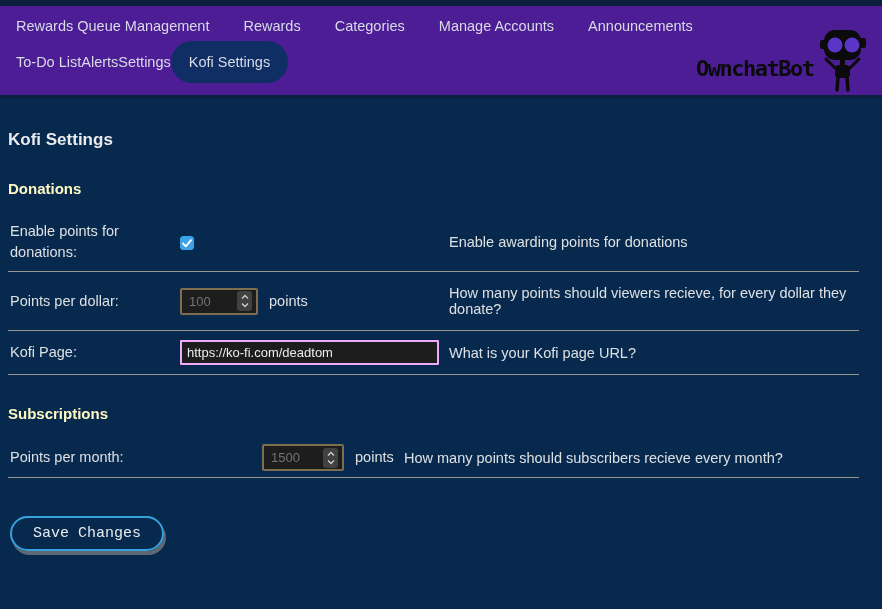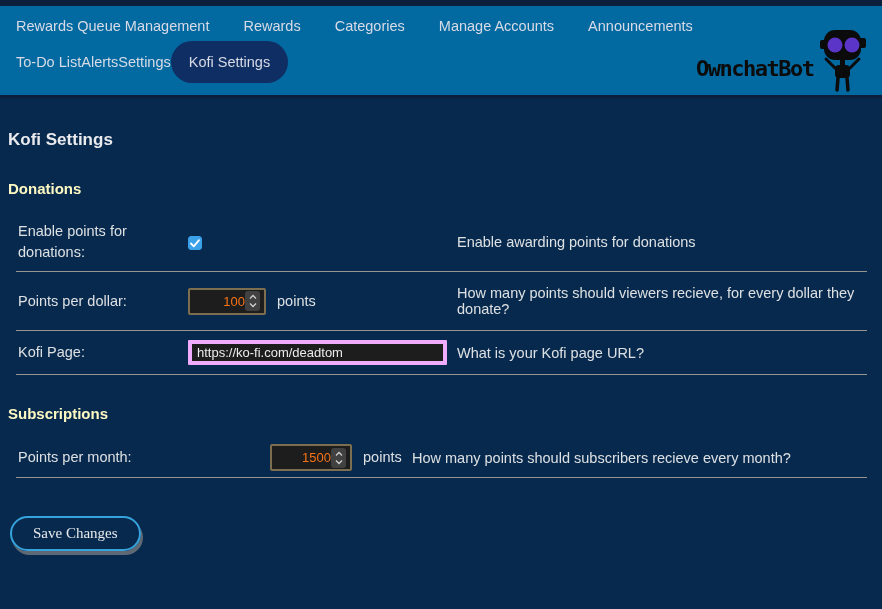--- a/index.html
+++ b/index.html
@@ -12,7 +12,7 @@
   
   .nav{
     position:relative;
-    background:#0369a1;
+    background:#4c1d95;
     border-top:6px solid #0c203d;
     border-bottom:3px solid #0c203d;
     height:89px;

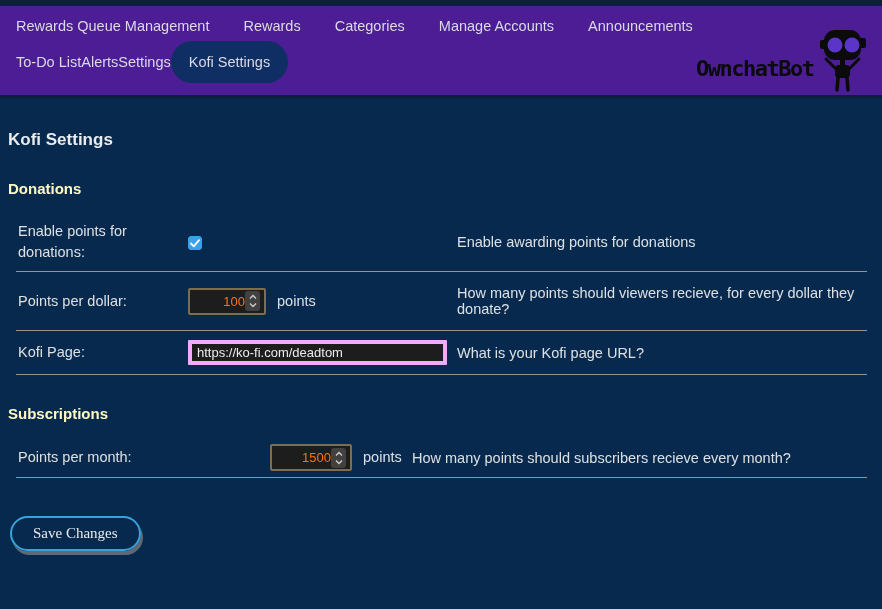--- a/index.html
+++ b/index.html
@@ -35,7 +35,7 @@
   .section-heading{font-size:15px;font-weight:bold;color:#fef9c3;margin:30px 0 16px 0;}
   table.settings{
     border-collapse:collapse;
-    margin-left:8px;
+    margin-left:0;
     width:851px;
     table-layout:fixed;
   }

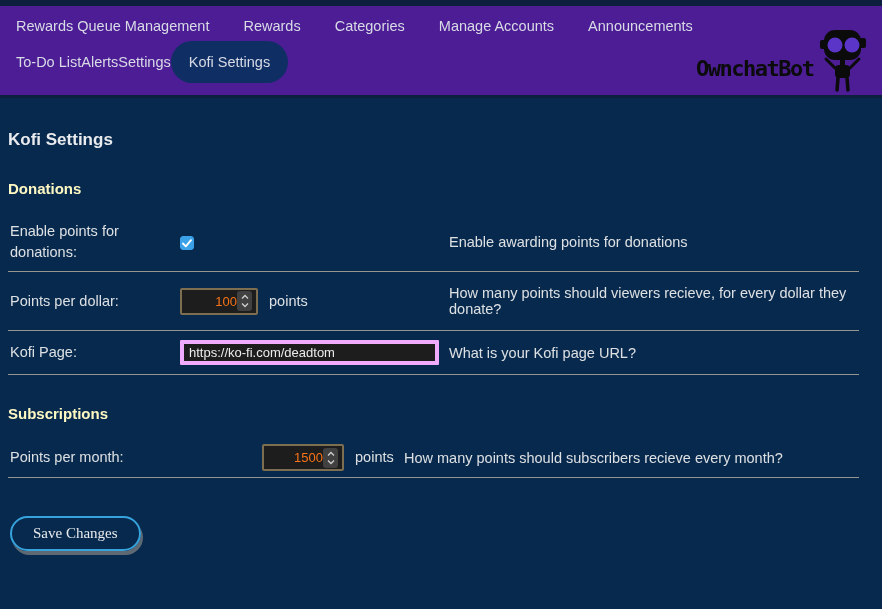--- a/index.html
+++ b/index.html
@@ -67,8 +67,8 @@
   }
   .num-wrap input{
     background:transparent;border:none;outline:none;
-    color:#f97316;font-size:13px;font-family:"Liberation Sans",sans-serif;
-    padding:0 0 0 7px;width:100%;min-width:0;text-align:right;
+    color:#737373;font-size:13px;font-family:"Liberation Sans",sans-serif;
+    padding:0 0 0 7px;width:100%;min-width:0;
   }
   .num-wrap.w100{width:78px;}
   .num-wrap.w1500{width:82px;}

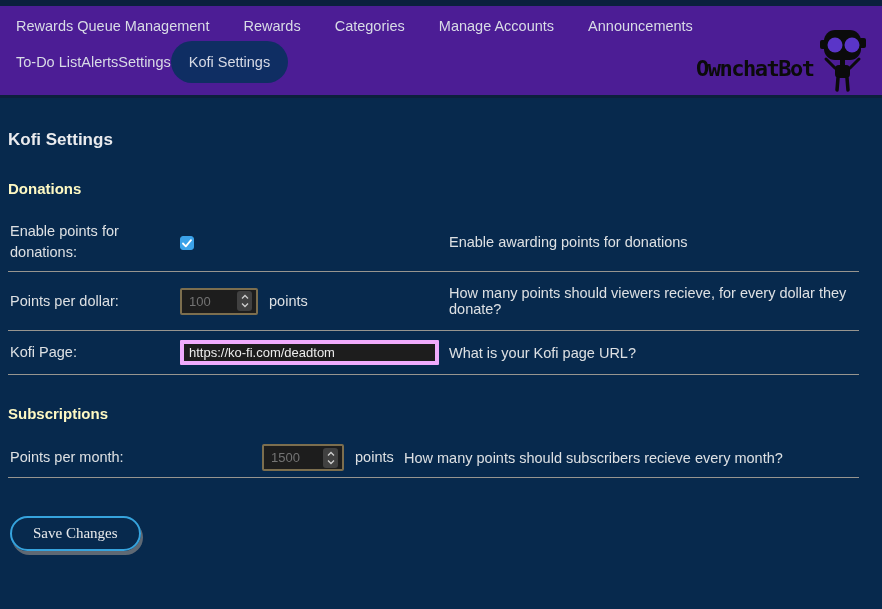--- a/index.html
+++ b/index.html
@@ -79,7 +79,7 @@
   
   .text-input{
     box-sizing:border-box;width:259px;height:25px;
-    background:#1d1d1d;border:4px solid #f0abfc;border-radius:1px;
+    background:#1d1d1d;border:2px solid #f0abfc;border-radius:1px;
     color:#ececec;font-size:13px;font-family:"Liberation Sans",sans-serif;
     padding:0 5px;outline:none;
   }

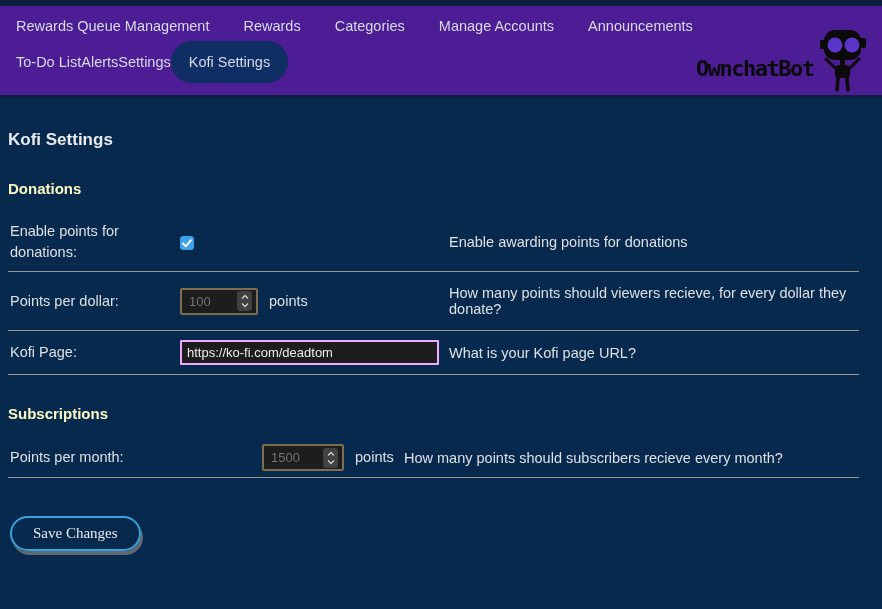--- a/index.html
+++ b/index.html
@@ -90,7 +90,7 @@
     background:transparent;
     border:2px solid #36a3dd;border-radius:19px;
     padding:7px 21px;
-    color:#e8eaec;font-size:15px;font-family:Liberation Serif, serif;
+    color:#e8eaec;font-size:15px;font-family:Liberation Mono, monospace;
     box-shadow:2px 4px 0 0 #5f6974;
     cursor:pointer;
   }

